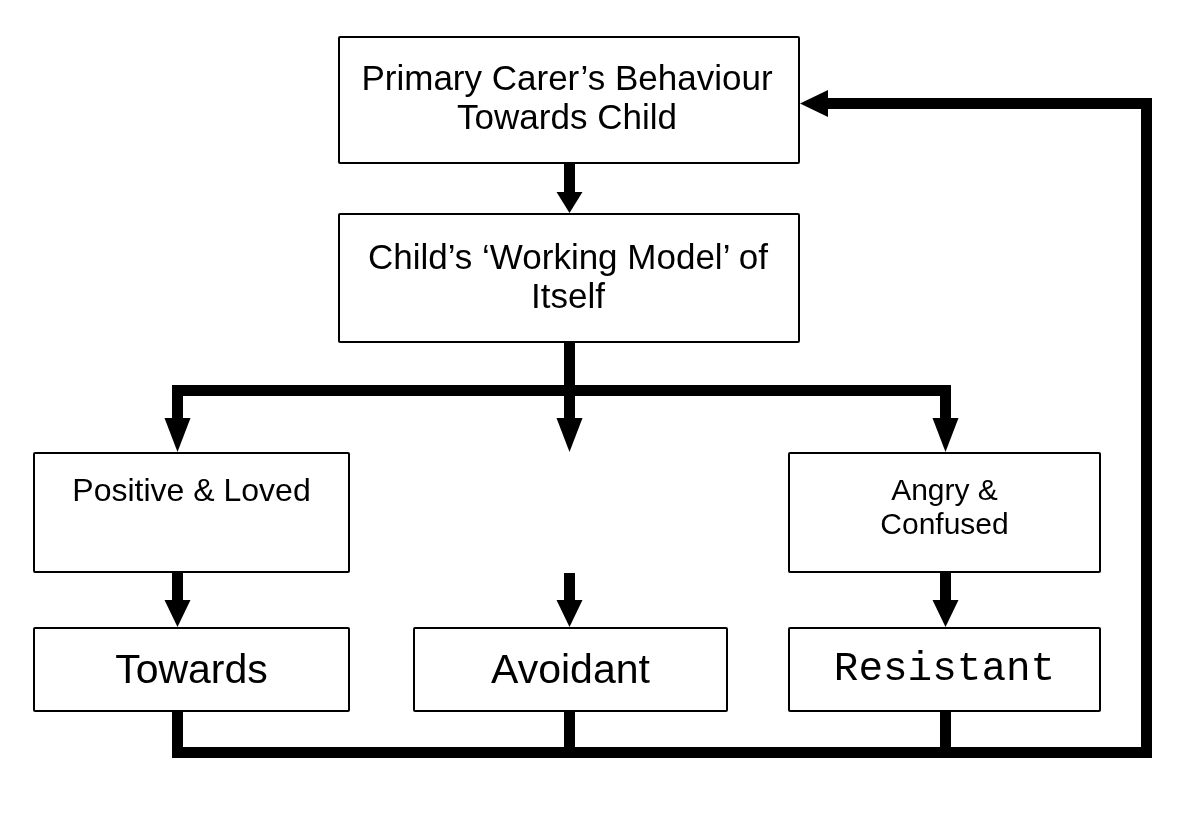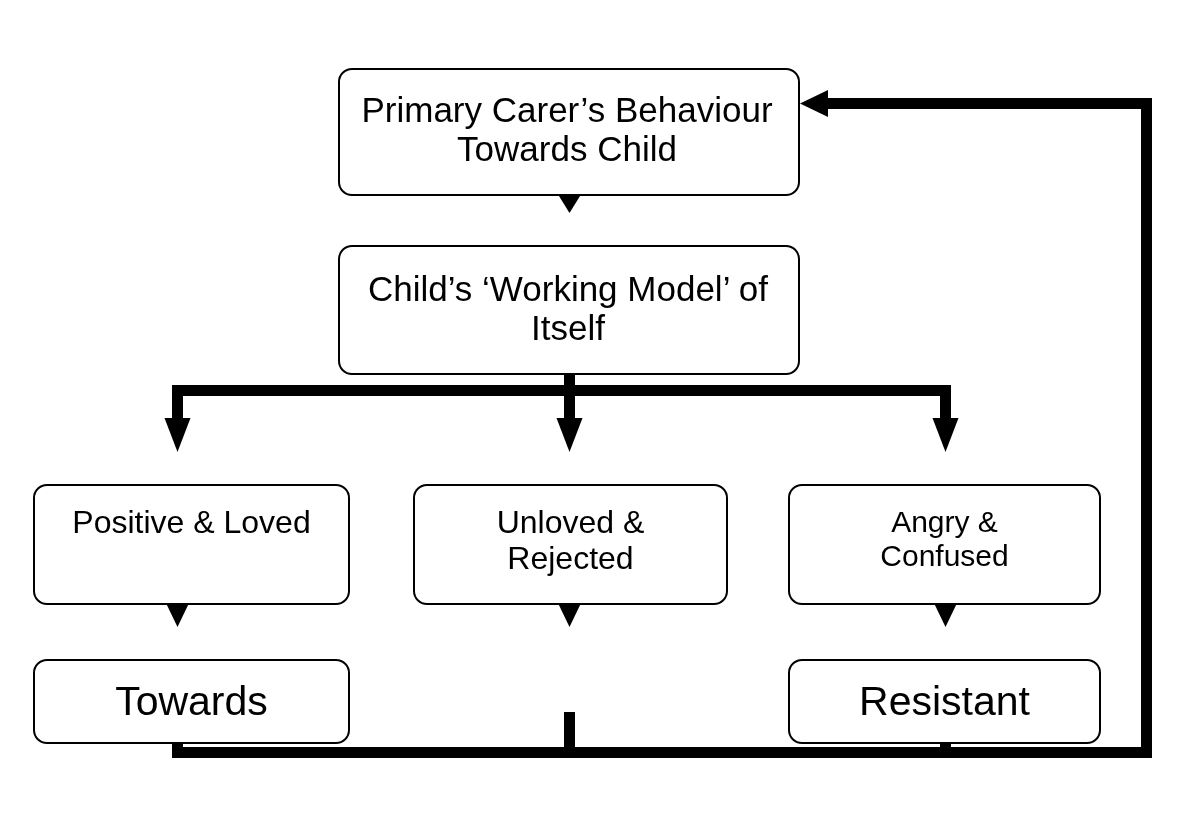--- a/index.html
+++ b/index.html
@@ -30,7 +30,7 @@
     position: absolute;
     box-sizing: border-box;
     border: 2px solid #000000;
-    border-radius: 14px;
+    border-radius: 2px;
     background: #ffffff;
     display: flex;
     text-align: center;
@@ -38,7 +38,6 @@
     color: #000000;
     white-space: pre-line;
     z-index: 2;
-    margin-top: 32px;
   }
   .node-label {
     display: block;

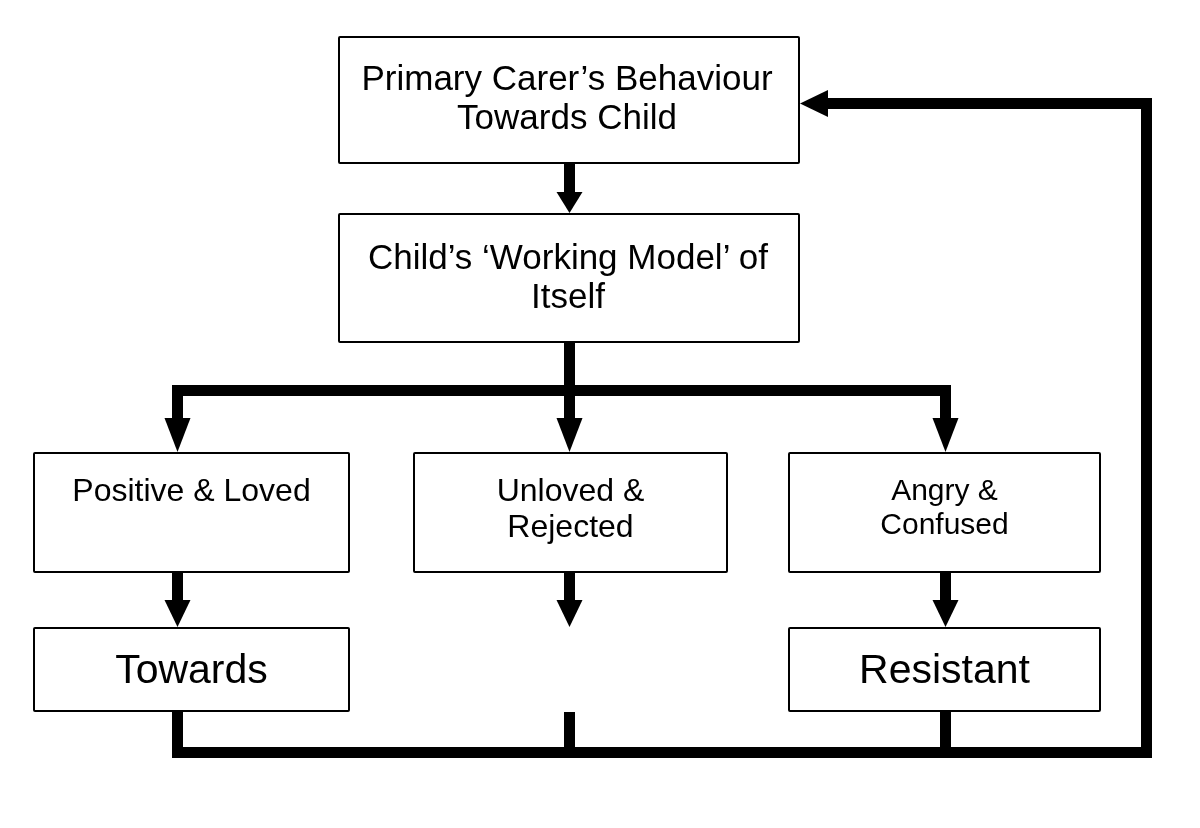--- a/index.html
+++ b/index.html
@@ -185,10 +185,6 @@
 Itself</span>
   </div>
 
-  <div class="node node-mid" id="node-unloved-rejected">
-    <span class="node-label">Unloved &amp;
-Rejected</span>
-  </div>
 
   <div class="node node-mid" id="node-angry-confused">
     <span class="node-label">Angry &amp;

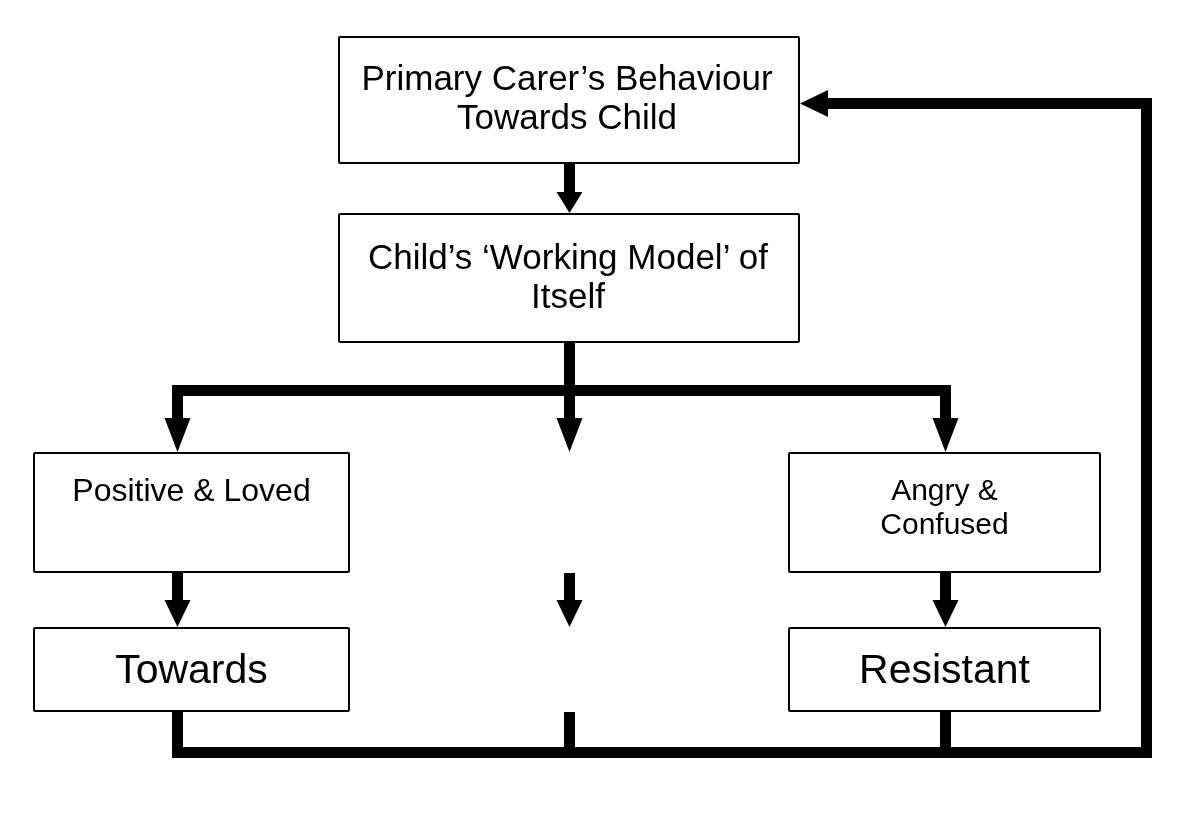--- a/index.html
+++ b/index.html
@@ -195,6 +195,9 @@
     <span class="node-label">Towards</span>
   </div>
 
+  <div class="node node-bot" id="node-avoidant">
+    <span class="node-label">Avoidant</span>
+  </div>
 
   <div class="node node-bot" id="node-resistant">
     <span class="node-label">Resistant</span>

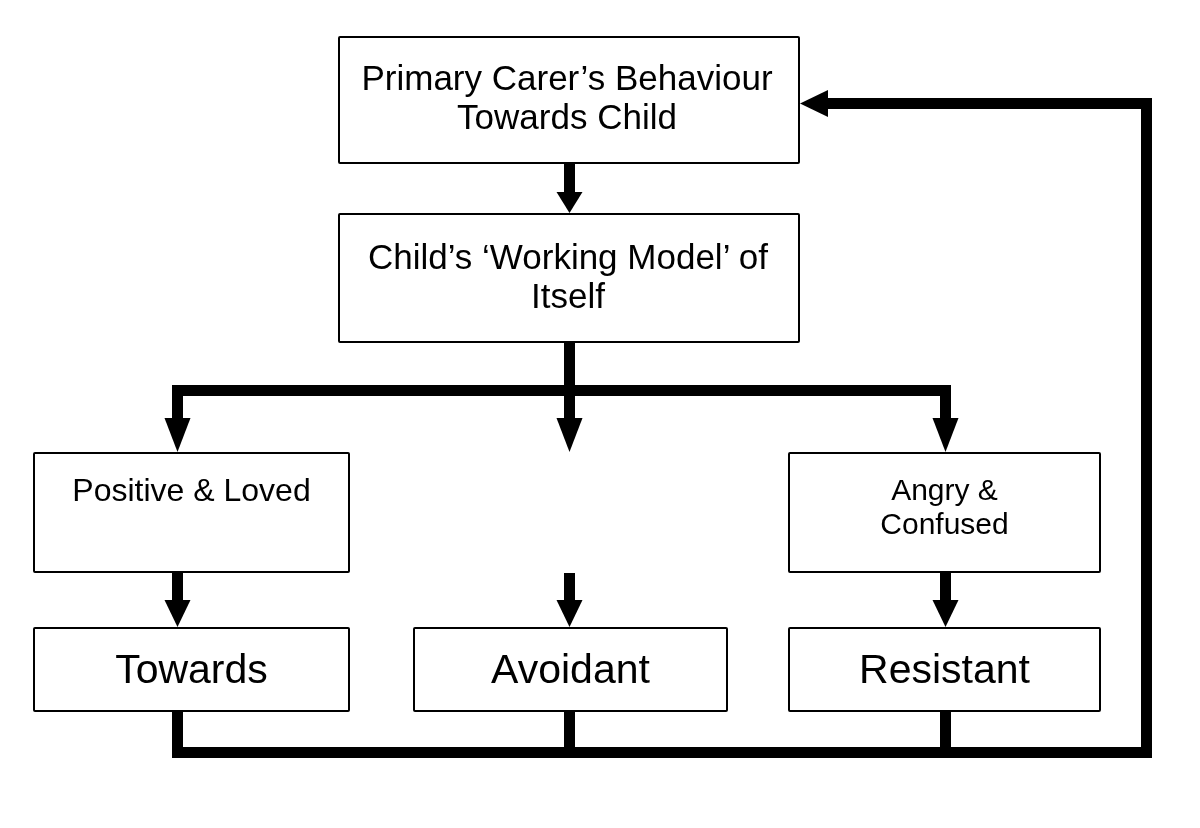--- a/index.html
+++ b/index.html
@@ -110,6 +110,7 @@
   #node-resistant {
     left: 788px;
     width: 313px;
+    font-family: Liberation Mono, monospace;
   }
 </style>
 </head>

